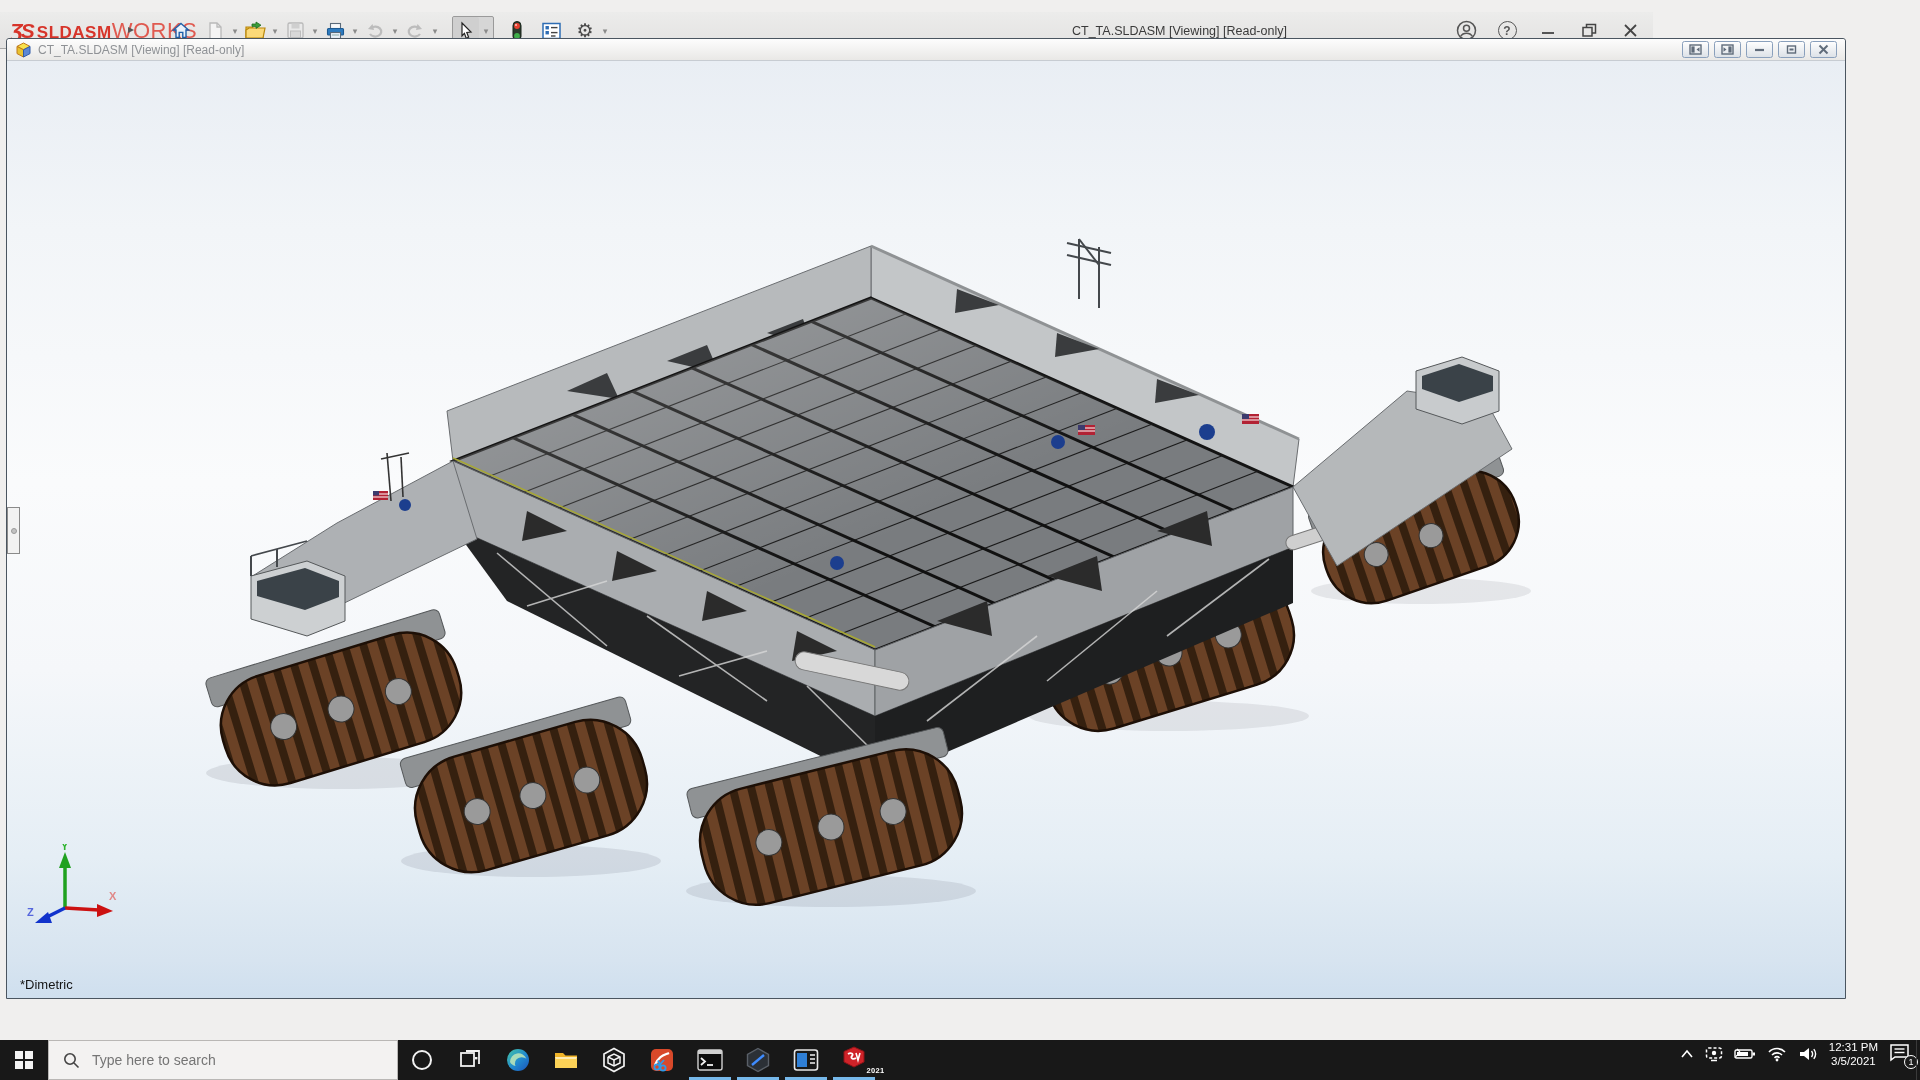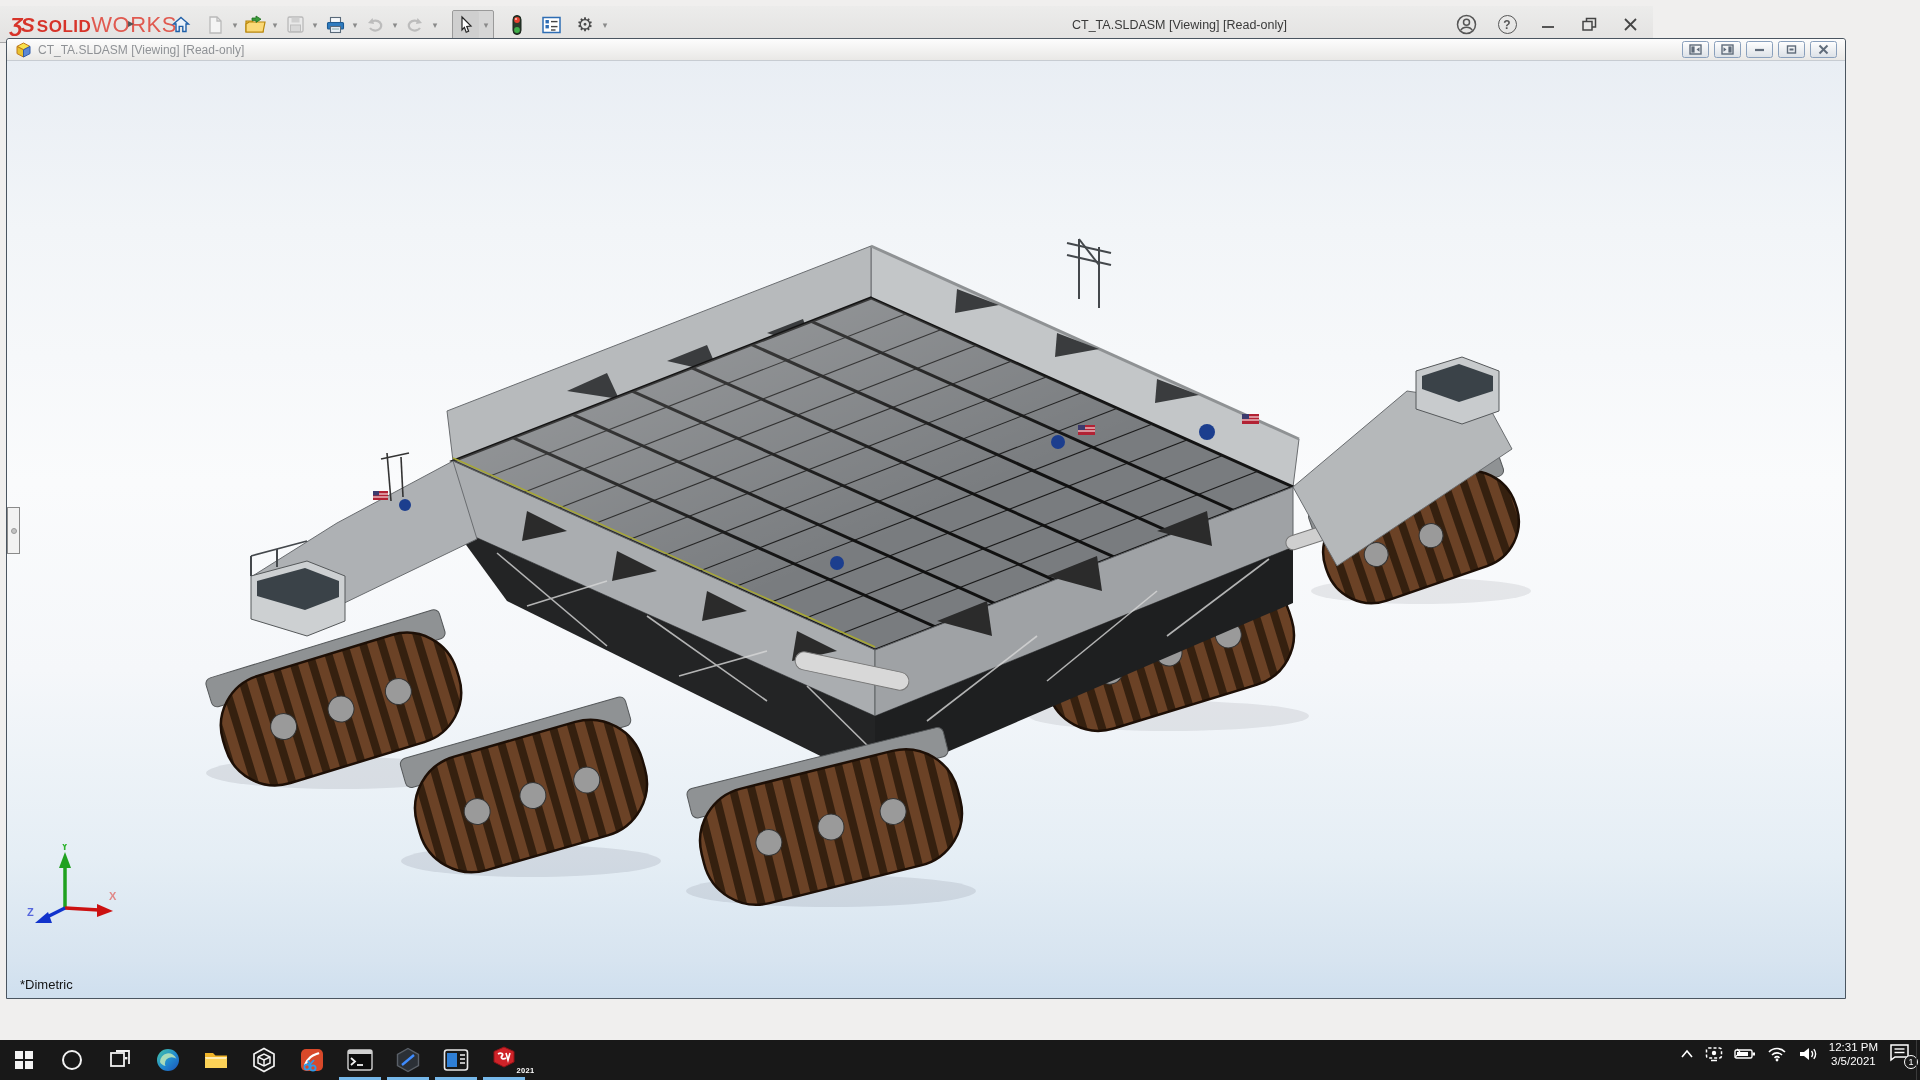--- a/index.html
+++ b/index.html
@@ -7,7 +7,7 @@
   .screen{position:relative;width:1920px;height:1080px;background:#f0efee;overflow:hidden;}
 
   
-  .titlebar{position:absolute;left:0;top:6px;width:1653px;height:37px;background:linear-gradient(#ececeb,#e3e2e1);border-bottom:1px solid #a8a8a8;}
+  .titlebar{position:absolute;left:0;top:12px;width:1653px;height:37px;background:linear-gradient(#ececeb,#e3e2e1);border-bottom:1px solid #a8a8a8;}
   .brand{position:absolute;left:10px;top:0;height:37px;display:flex;align-items:center;gap:4px;}
   .brand-glyph{font-size:21px;font-weight:bold;font-style:italic;color:#d7342a;letter-spacing:-2px;}
   .brand-solid{font-size:17px;font-weight:bold;color:#d7342a;letter-spacing:.5px;}

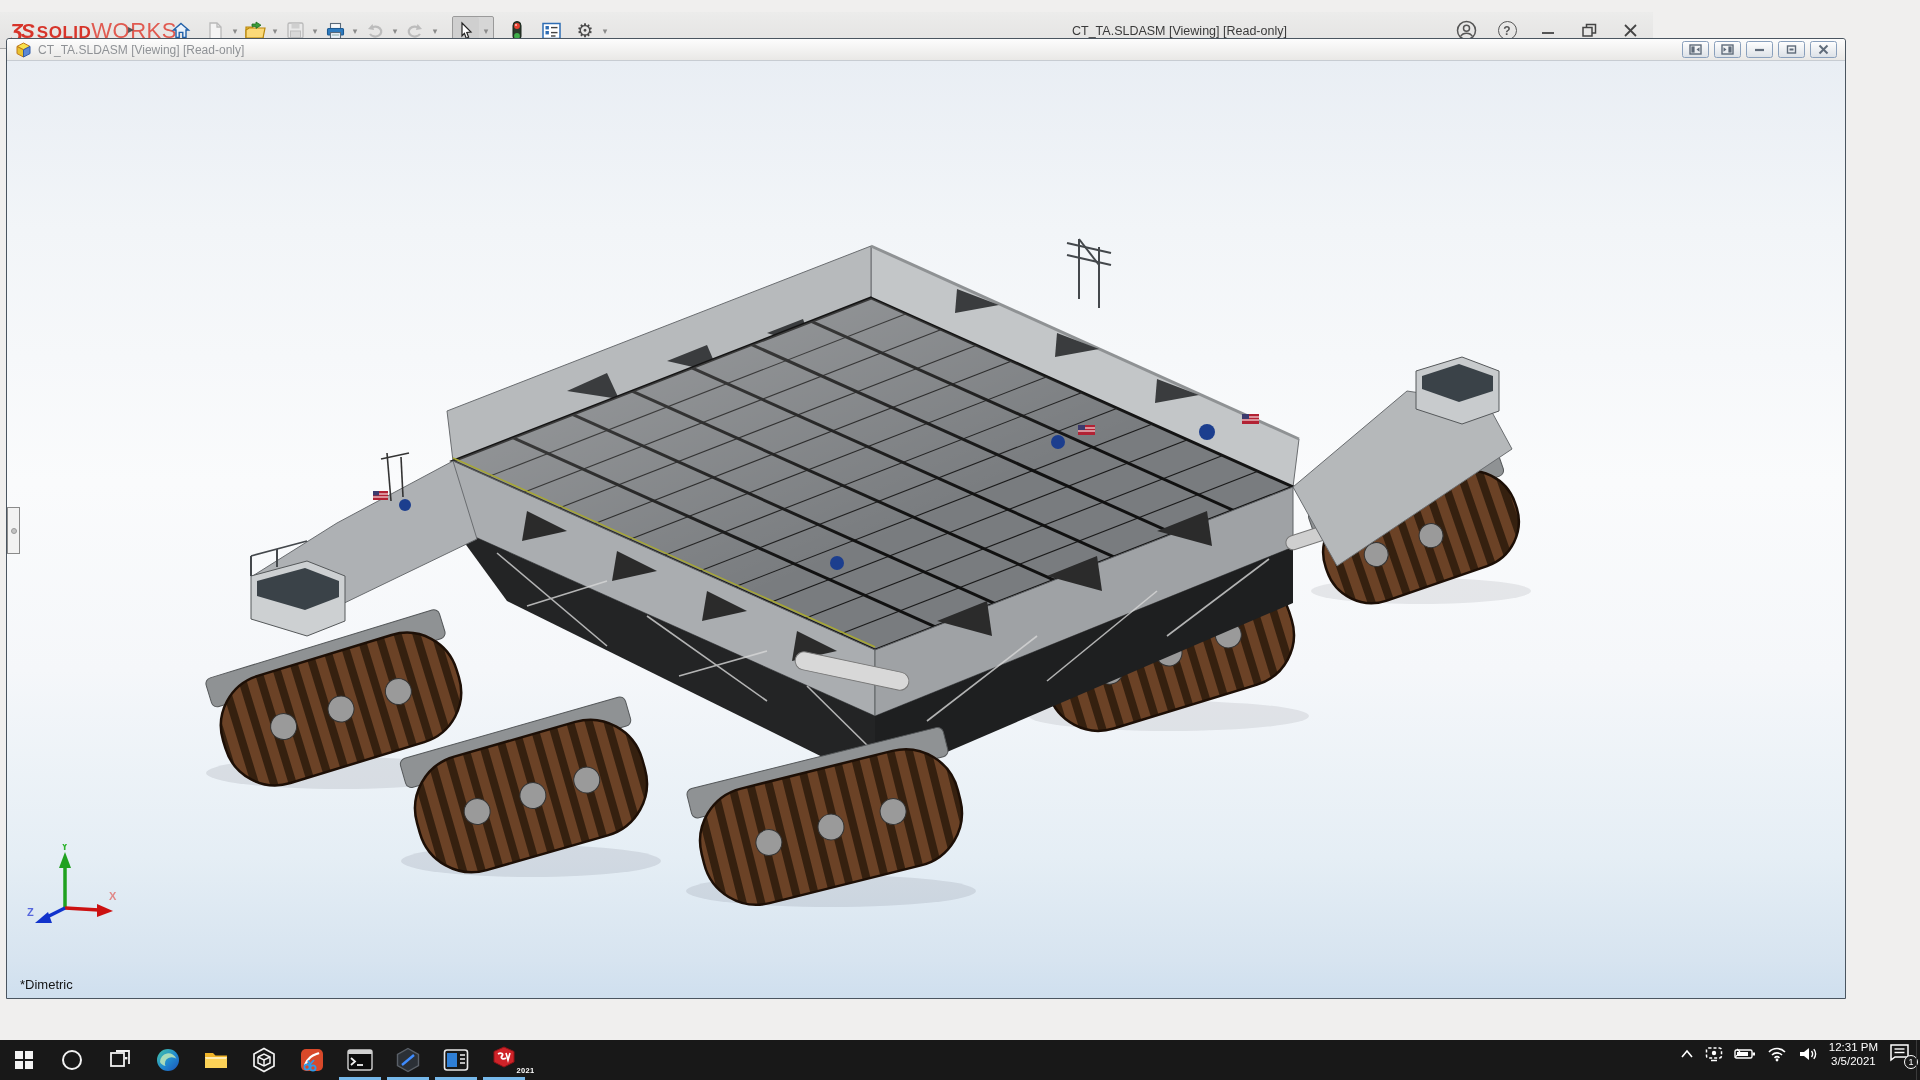--- a/index.html
+++ b/index.html
@@ -64,7 +64,7 @@
   <header class="titlebar">
     <div class="brand">
       <span class="brand-glyph">ƷS</span>
-      <span><span class="brand-solid">SOLID</span><span class="brand-works">WORKS</span></span>
+      <span><span class="brand-solid">SLDASM</span><span class="brand-works">WORKS</span></span>
     </div>
     <span class="expand-arrow">▸</span>
 

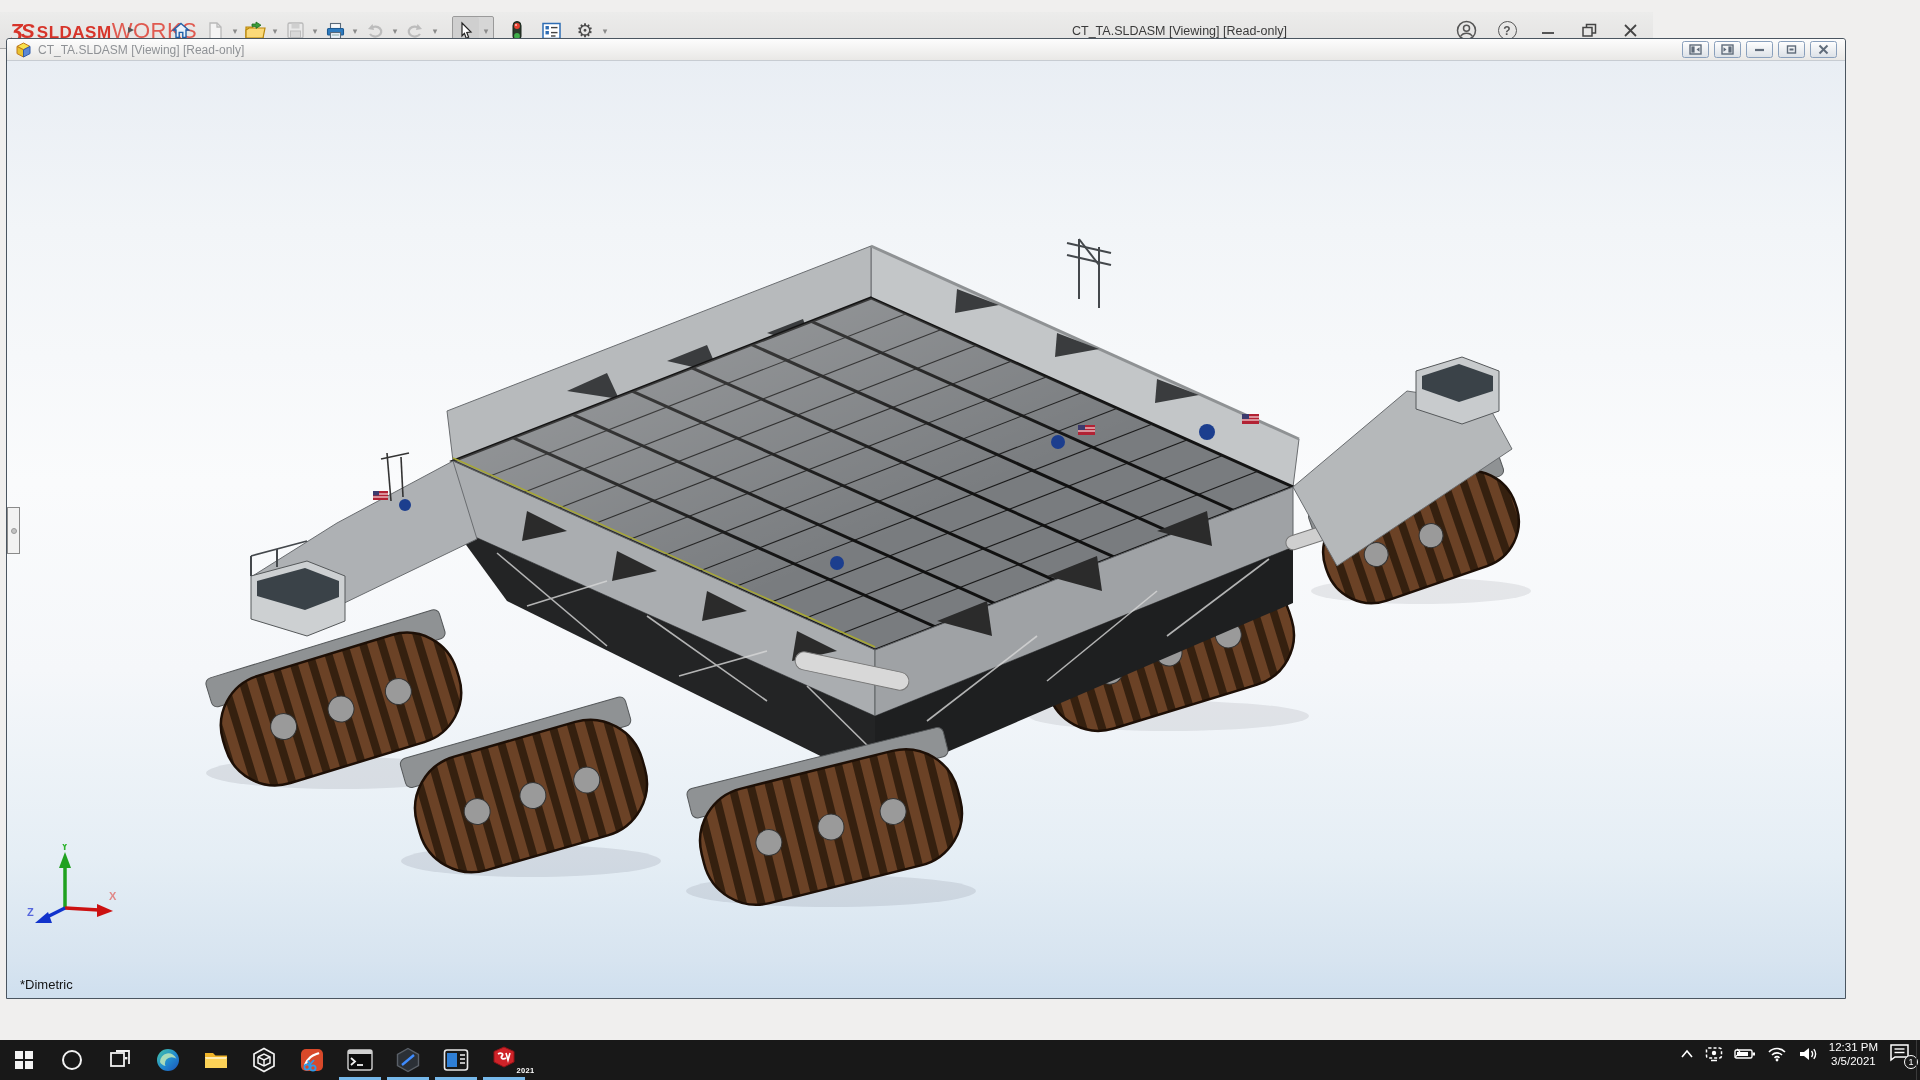--- a/index.html
+++ b/index.html
@@ -448,6 +448,13 @@
           <div></div>
         </div>
     </div>
+    <div class="search-box">
+      <svg width="17" height="17" viewBox="0 0 17 17">
+          <circle cx="7" cy="7" r="5.2" fill="none" stroke="#444" stroke-width="1.6"></circle>
+          <line x1="11" y1="11" x2="15.5" y2="15.5" stroke="#444" stroke-width="1.6"></line>
+        </svg>
+      <input type="text" placeholder="Type here to search" style="">
+    </div>
     <div class="tb-apps">
       <div class="task-icon">
         <svg width="24" height="24" viewBox="0 0 24 24">

